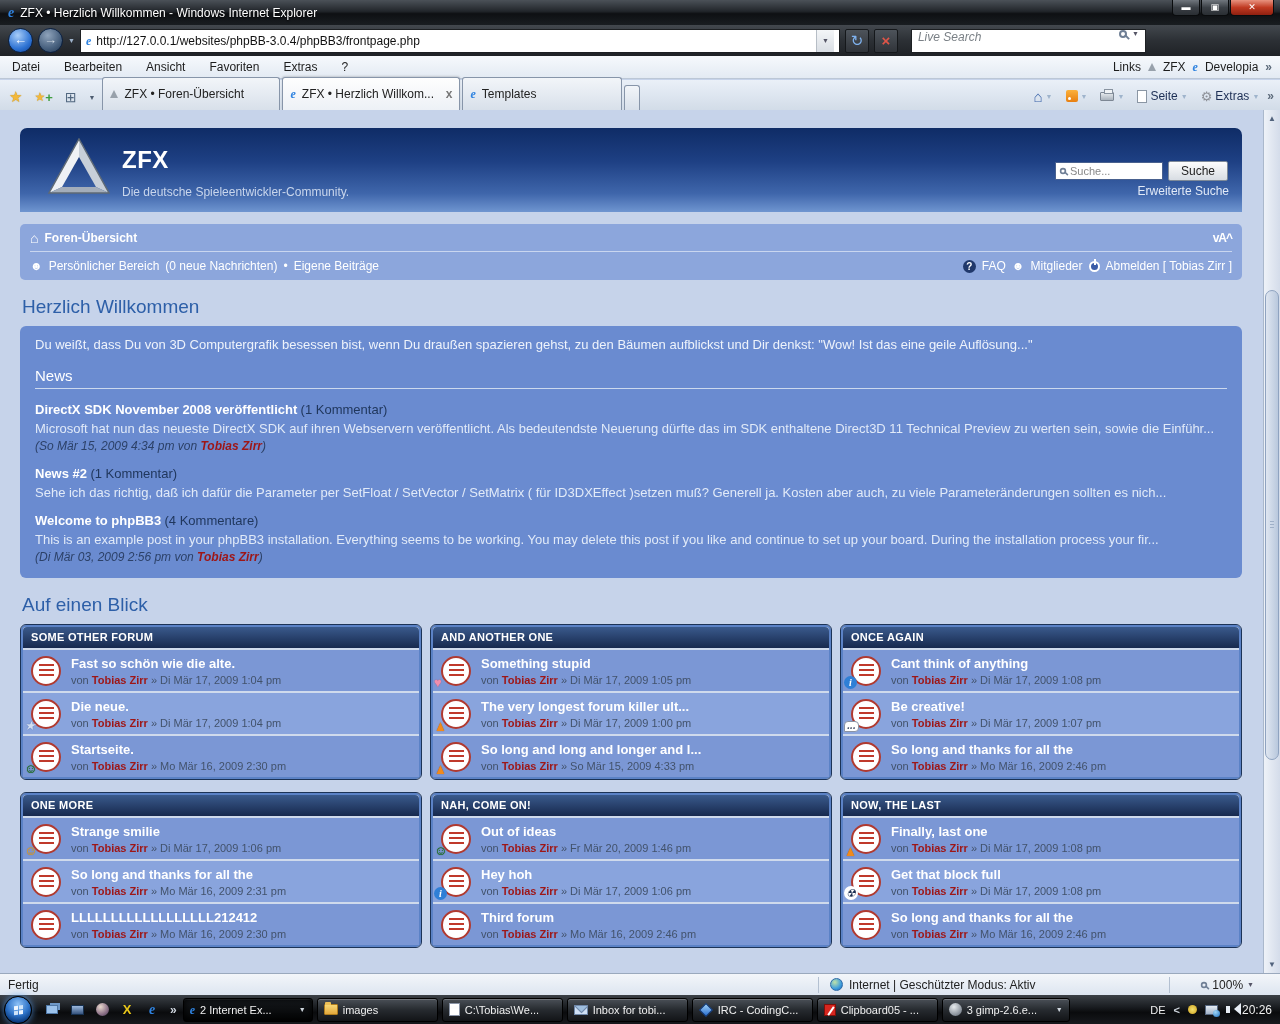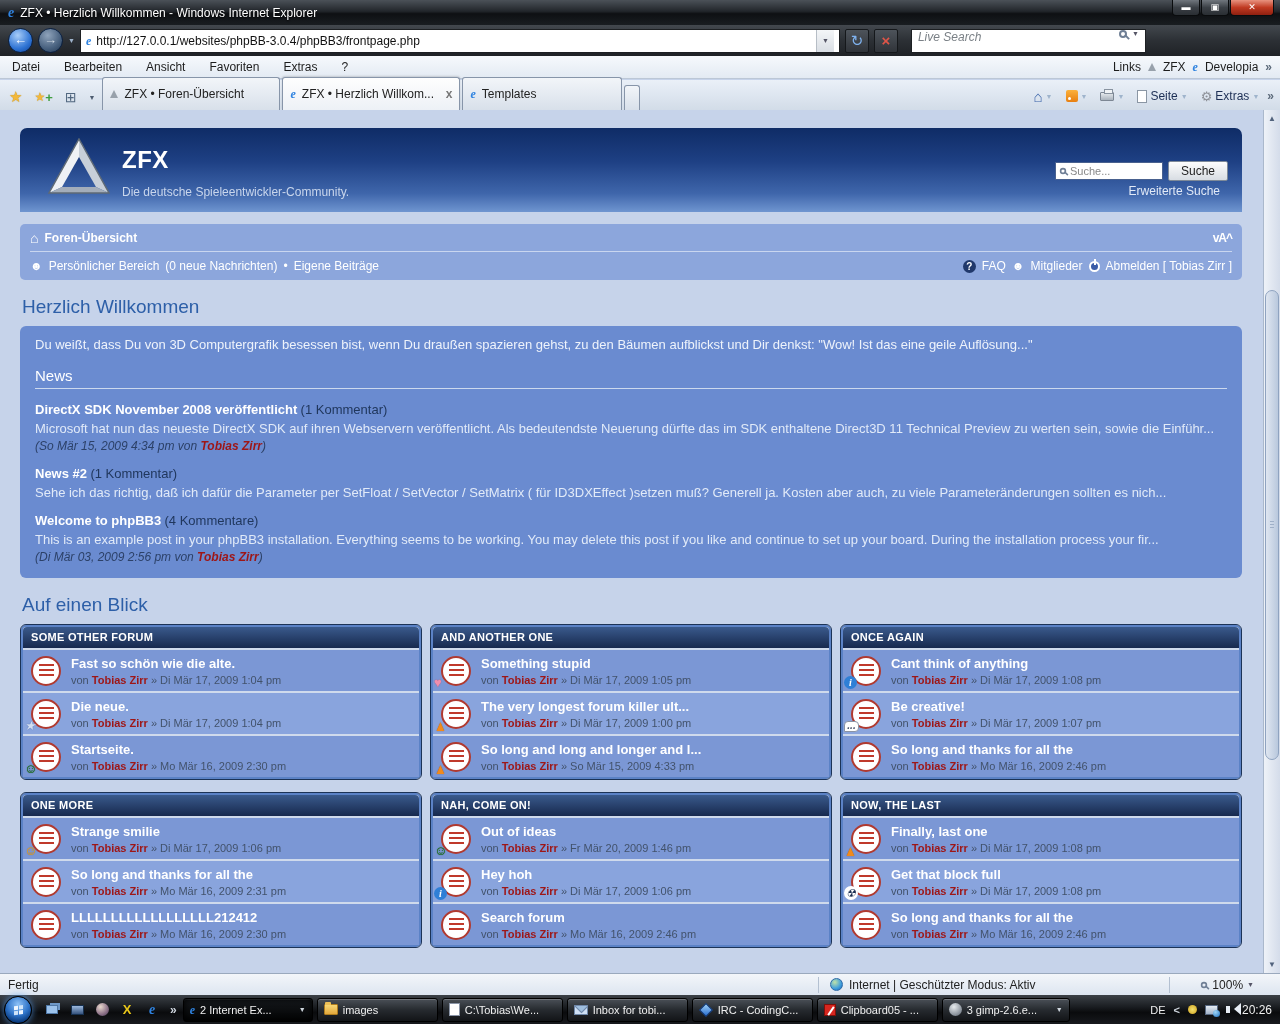--- a/index.html
+++ b/index.html
@@ -86,7 +86,7 @@
   .bsearch input{flex:1;border:none;outline:none;font-size:11px;min-width:0;color:#444;font-family:"Liberation Sans",sans-serif}
   .bsearch input::placeholder{color:#888}
   .sbtn{height:20px;padding:0 12px;font-size:12px;color:#222;background:linear-gradient(#fdfdfd,#d8dde3);border:1px solid #7e8a99;border-radius:2px}
-  .advs{position:absolute;right:22px;top:56px;color:#e2eaf7;font-size:12px}
+  .advs{position:absolute;right:13px;top:56px;color:#e2eaf7;font-size:12px}
 
   .navstrip{background:#8ca6dc;border-radius:5px;margin-top:12px;padding:0 10px;color:#fff}
   .nrow{height:28px;display:flex;align-items:center;gap:6px}

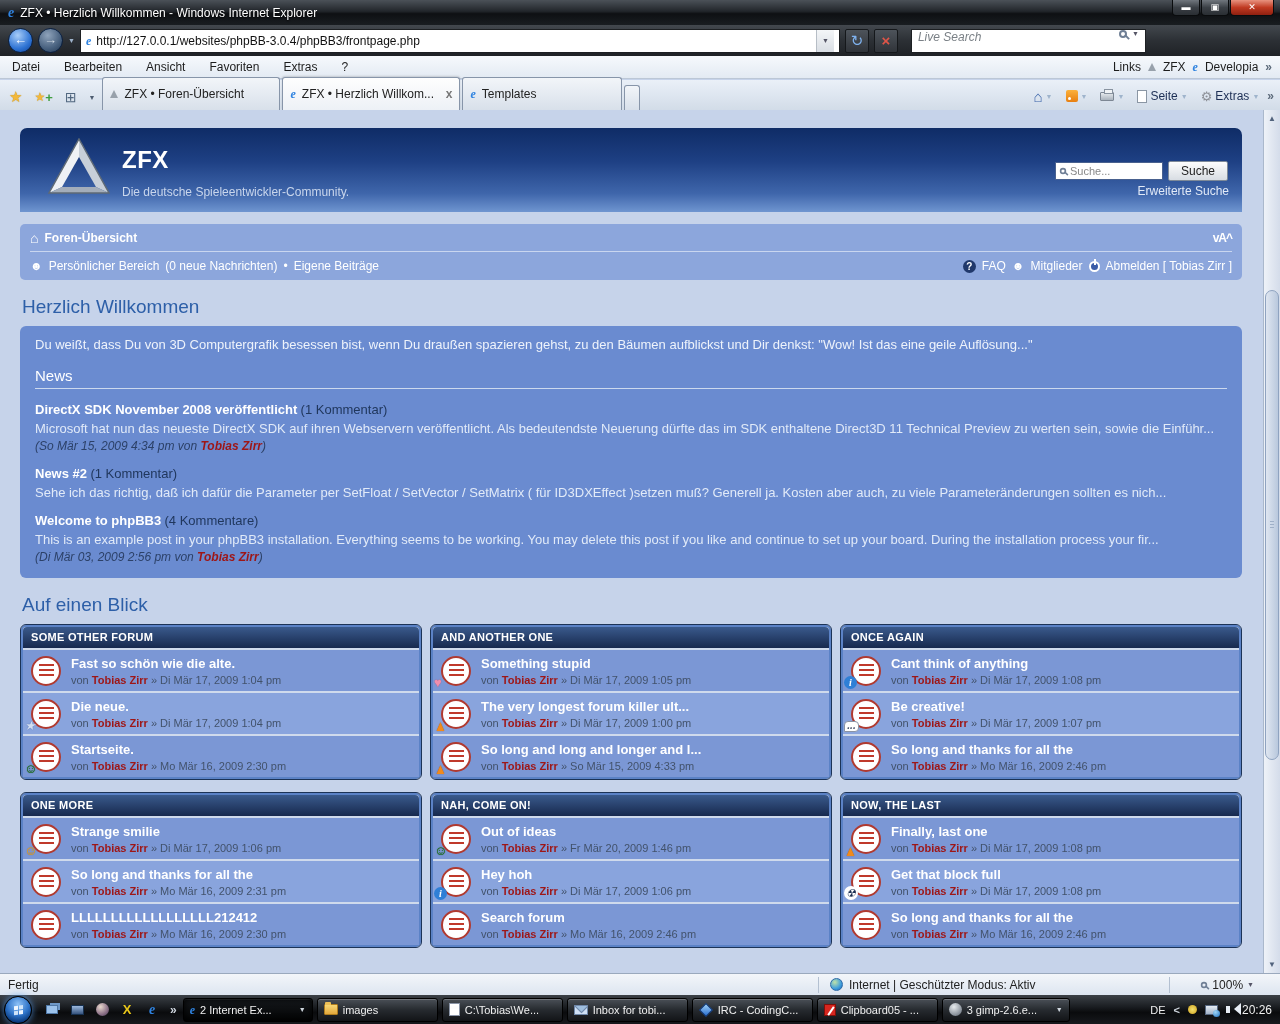--- a/index.html
+++ b/index.html
@@ -489,7 +489,7 @@
             <div class="frow d">
               <span class="ticon"></span>
               <div class="tmeta">
-                <a class="ttitle">Search forum</a>
+                <a class="ttitle">Third forum</a>
                 <div class="tby"><span>von</span> <a class="red">Tobias Zirr</a> <span class="sep">»</span> <span>Mo Mär 16, 2009 2:46 pm</span></div>
               </div>
             </div>

